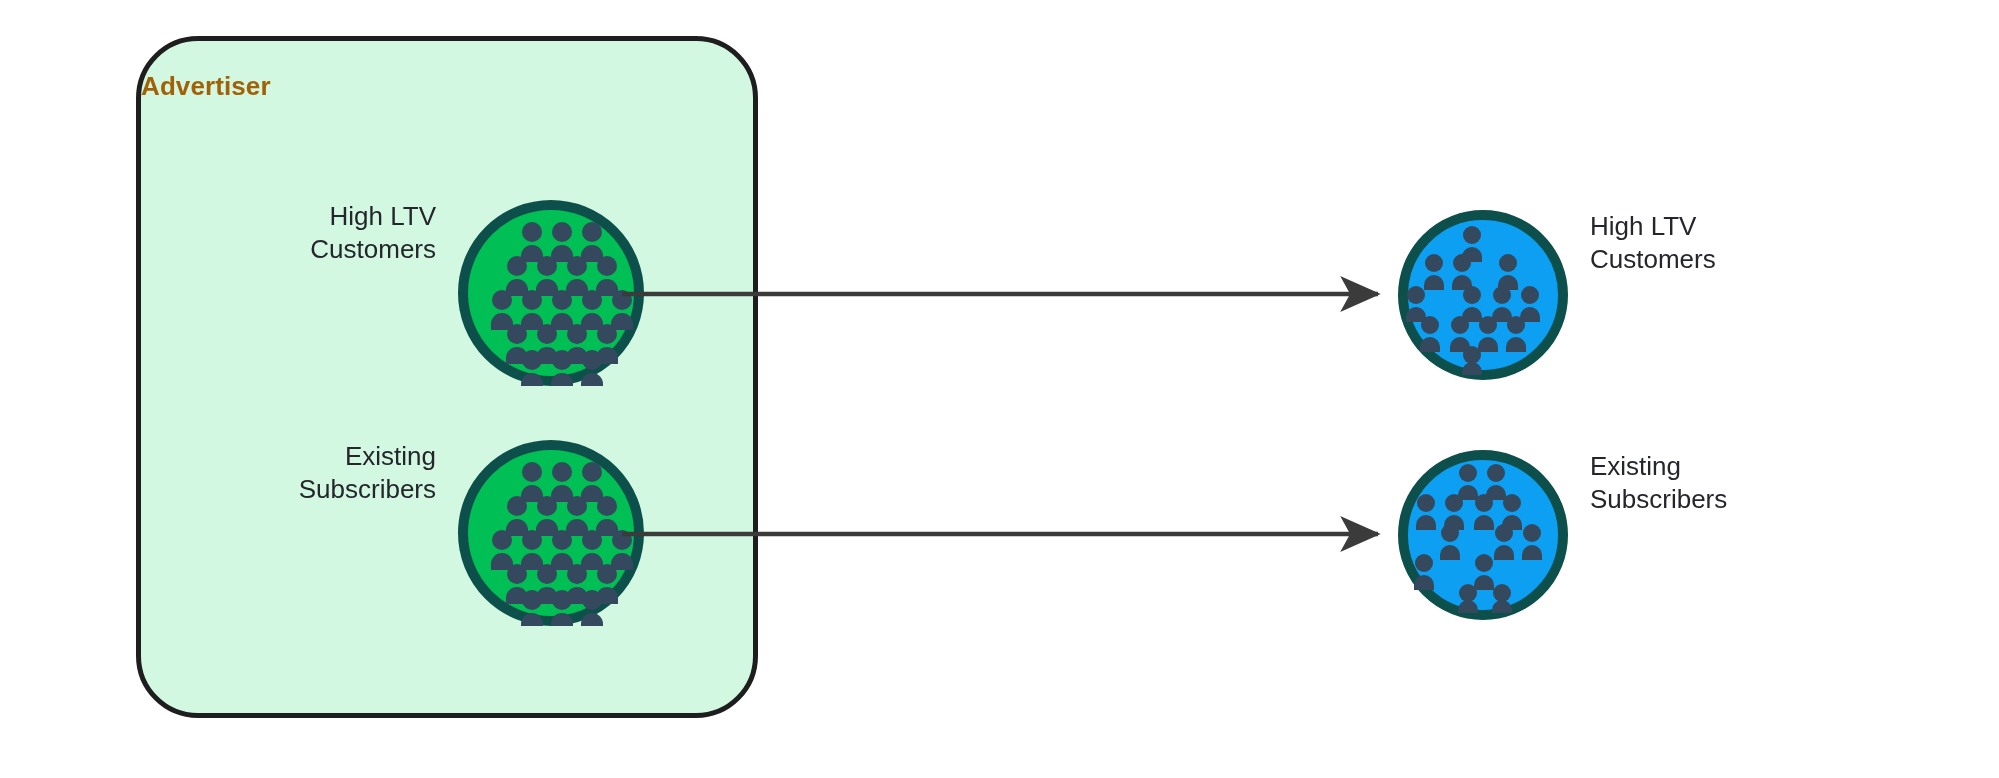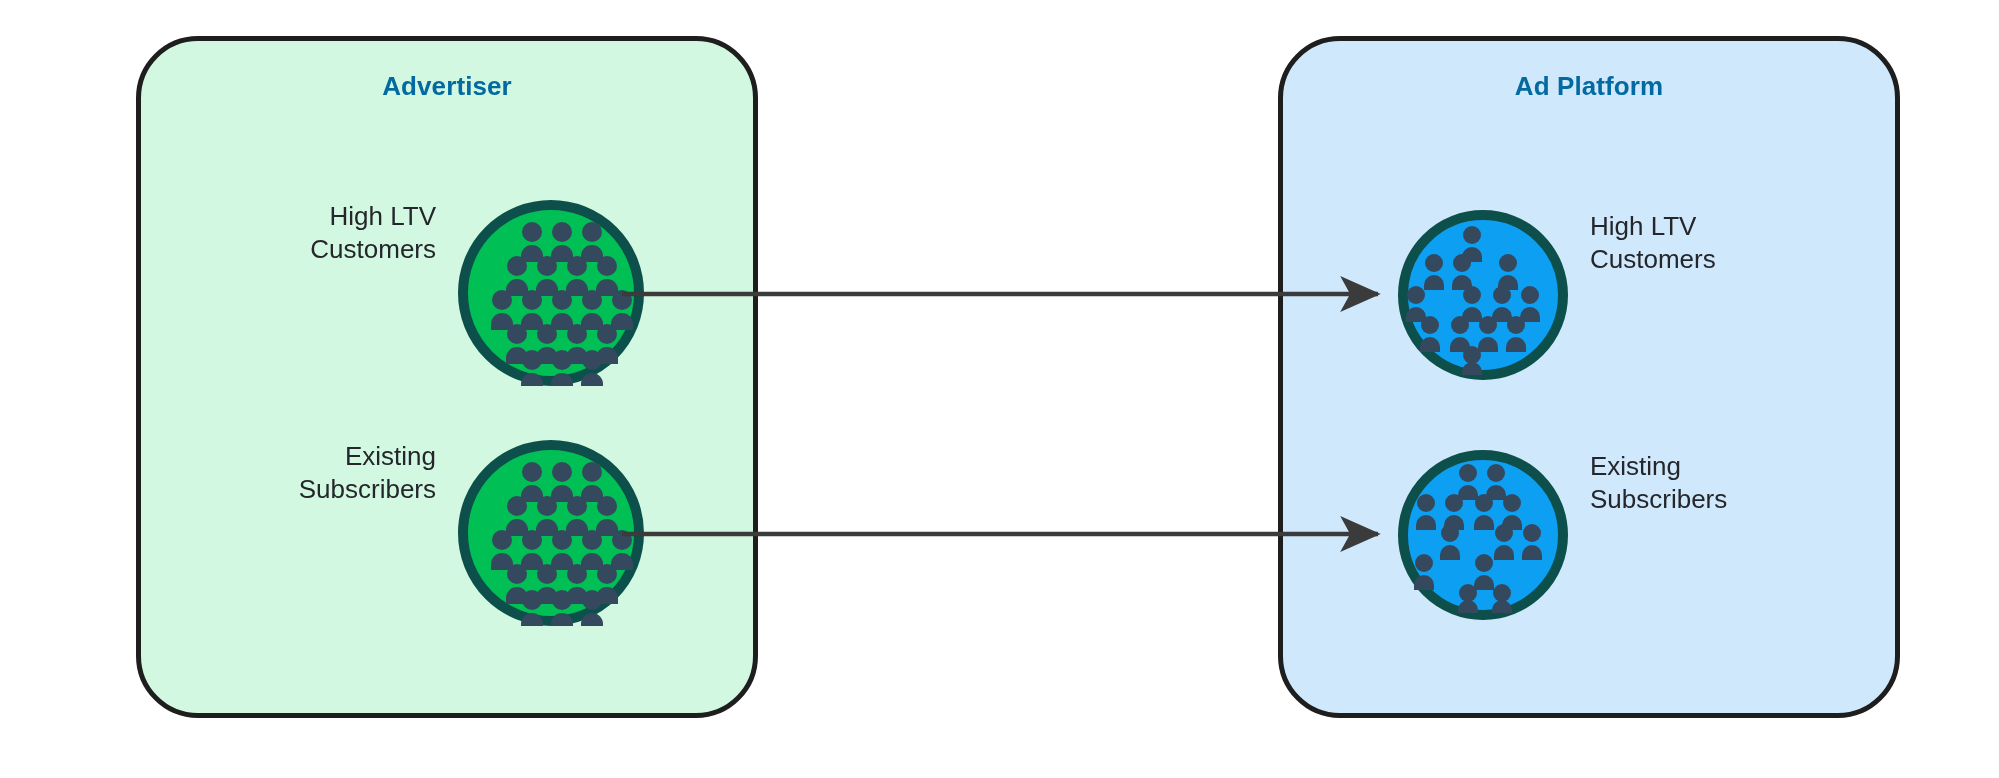--- a/index.html
+++ b/index.html
@@ -50,10 +50,9 @@
     left: 0;
     right: 0;
     top: 30px;
-    text-align: center;
     font-size: 26px;
     font-weight: bold;
-    color: #0369a1;
+    color: #a16207;
     letter-spacing: 0.1px;
   }
 

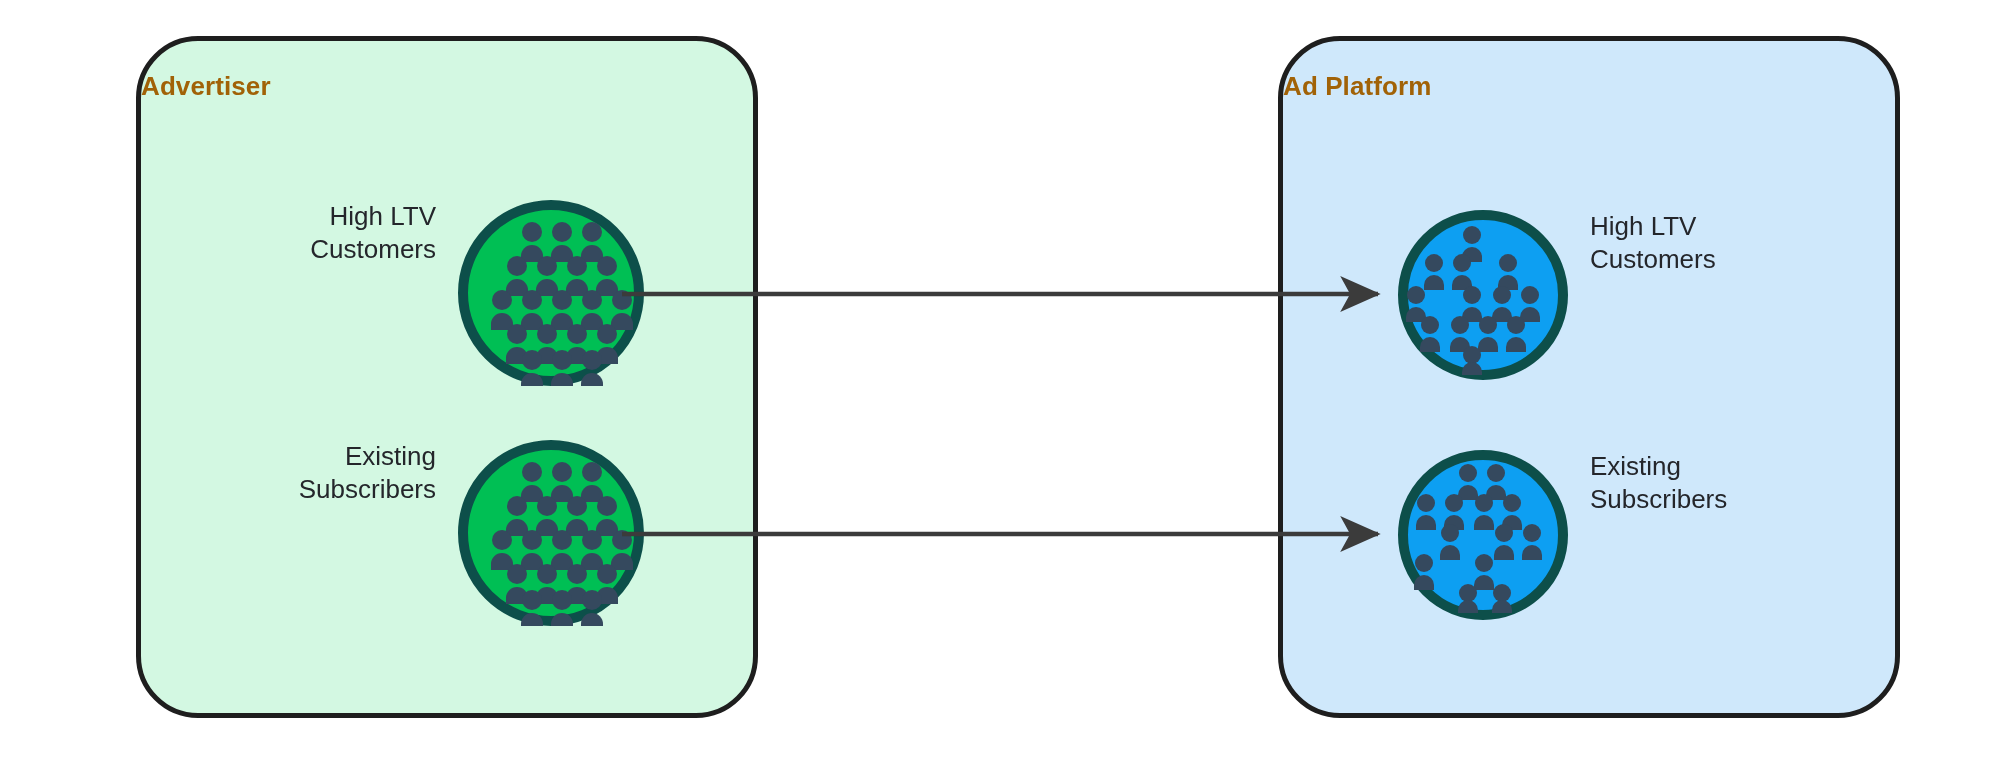--- a/index.html
+++ b/index.html
@@ -292,9 +292,6 @@
     </div>
   </div>
 
-  <div class="panel panel-adplatform">
-    <div class="panel-title">Ad Platform</div>
-  </div>
 
   <div class="audience audience-right" style="left:1398px; top:210px;">
     <div class="bubble bubble-blue">

